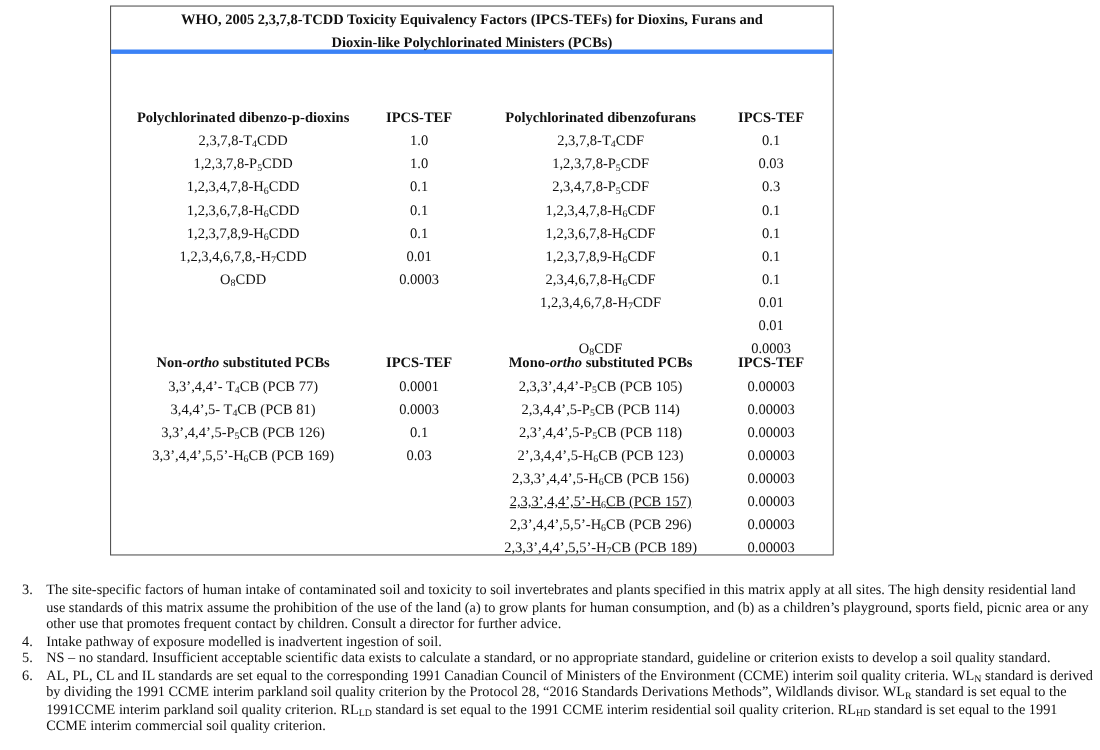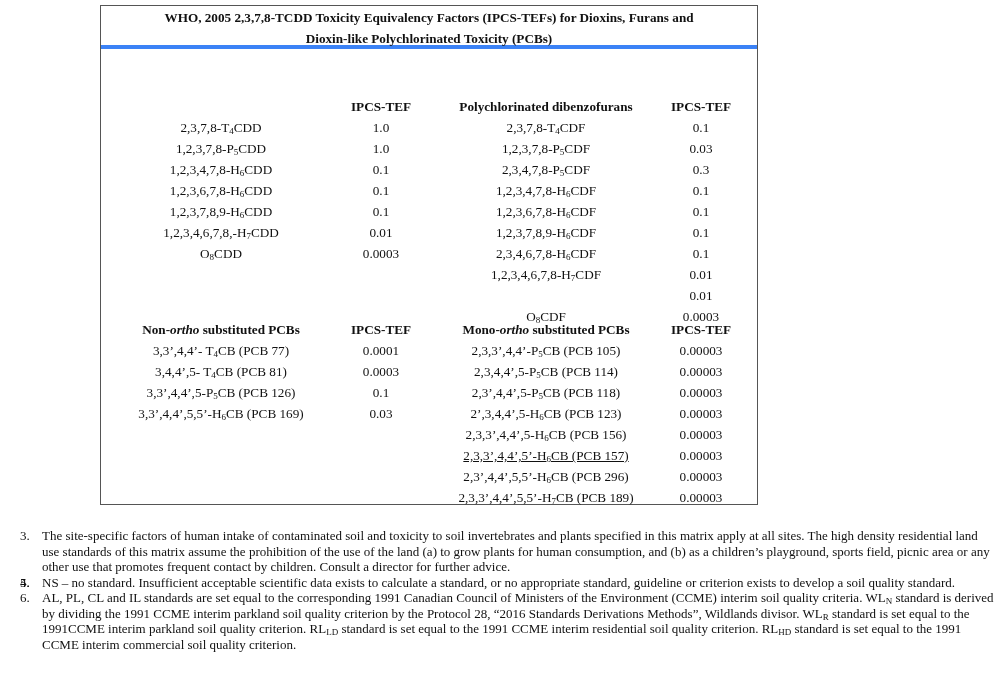--- a/index.html
+++ b/index.html
@@ -34,7 +34,7 @@
 <div class="tef-table">
   <div class="title-box">
     <div>WHO, 2005  2,3,7,8-TCDD Toxicity Equivalency Factors (IPCS-TEFs) for Dioxins, Furans and</div>
-    <div>Dioxin-like Polychlorinated Toxicity (PCBs)</div>
+    <div>Dioxin-like Polychlorinated Ministers (PCBs)</div>
   </div>
 
   <div class="section" style="left:0; top:90px; width:330px;">

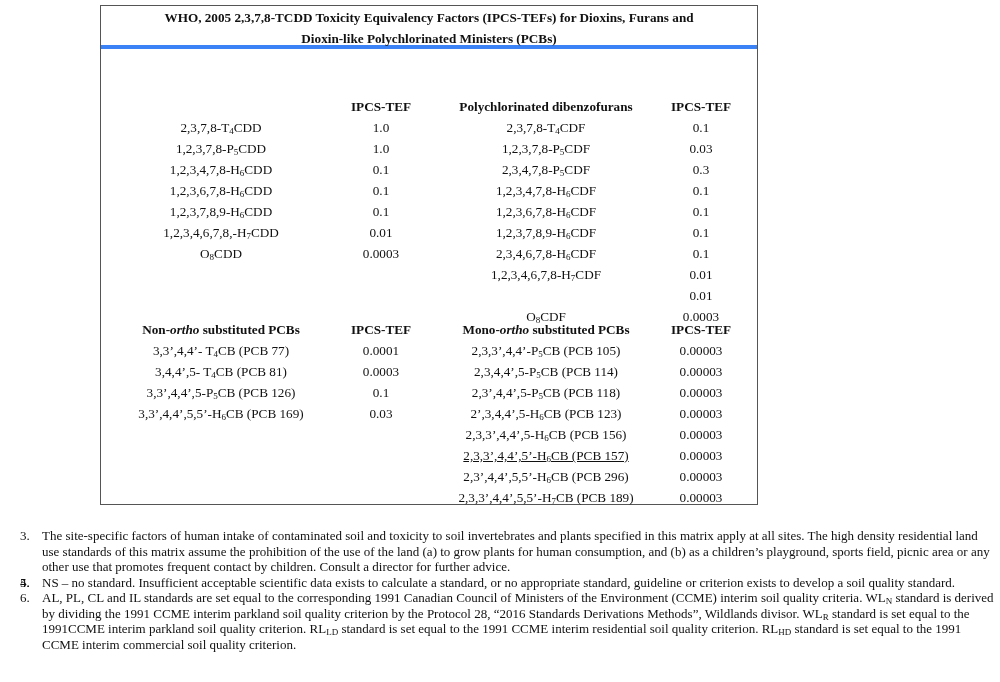--- a/index.html
+++ b/index.html
@@ -39,6 +39,7 @@
 
   <div class="section" style="left:0; top:90px; width:330px;">
     <div class="hdr" style="position:relative;">
+      <span class="cell" style="left:10px; width:220px;">Polychlorinated dibenzo-p-dioxins</span>
       <span class="cell" style="left:240px; width:80px;">IPCS-TEF</span>
     </div>
     <div id="rows-dioxins">

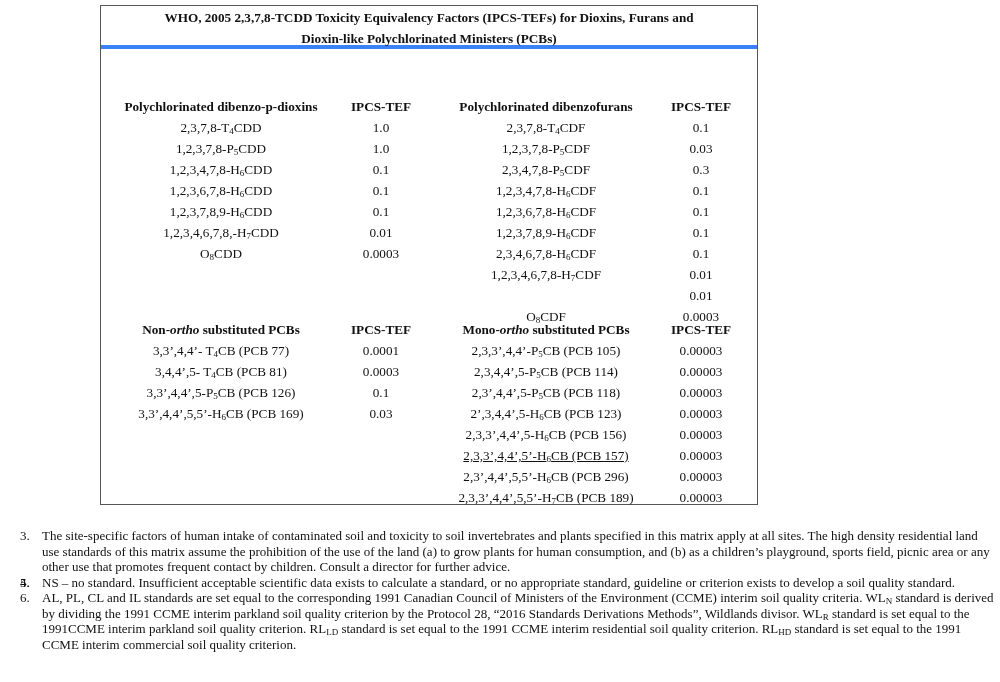--- a/index.html
+++ b/index.html
@@ -196,6 +196,7 @@
   </div>
   <div class="note">
     <span class="num">4.</span>
+    <span>Intake pathway of exposure modelled is inadvertent ingestion of soil.</span>
   </div>
   <div class="note">
     <span class="num">5.</span>

